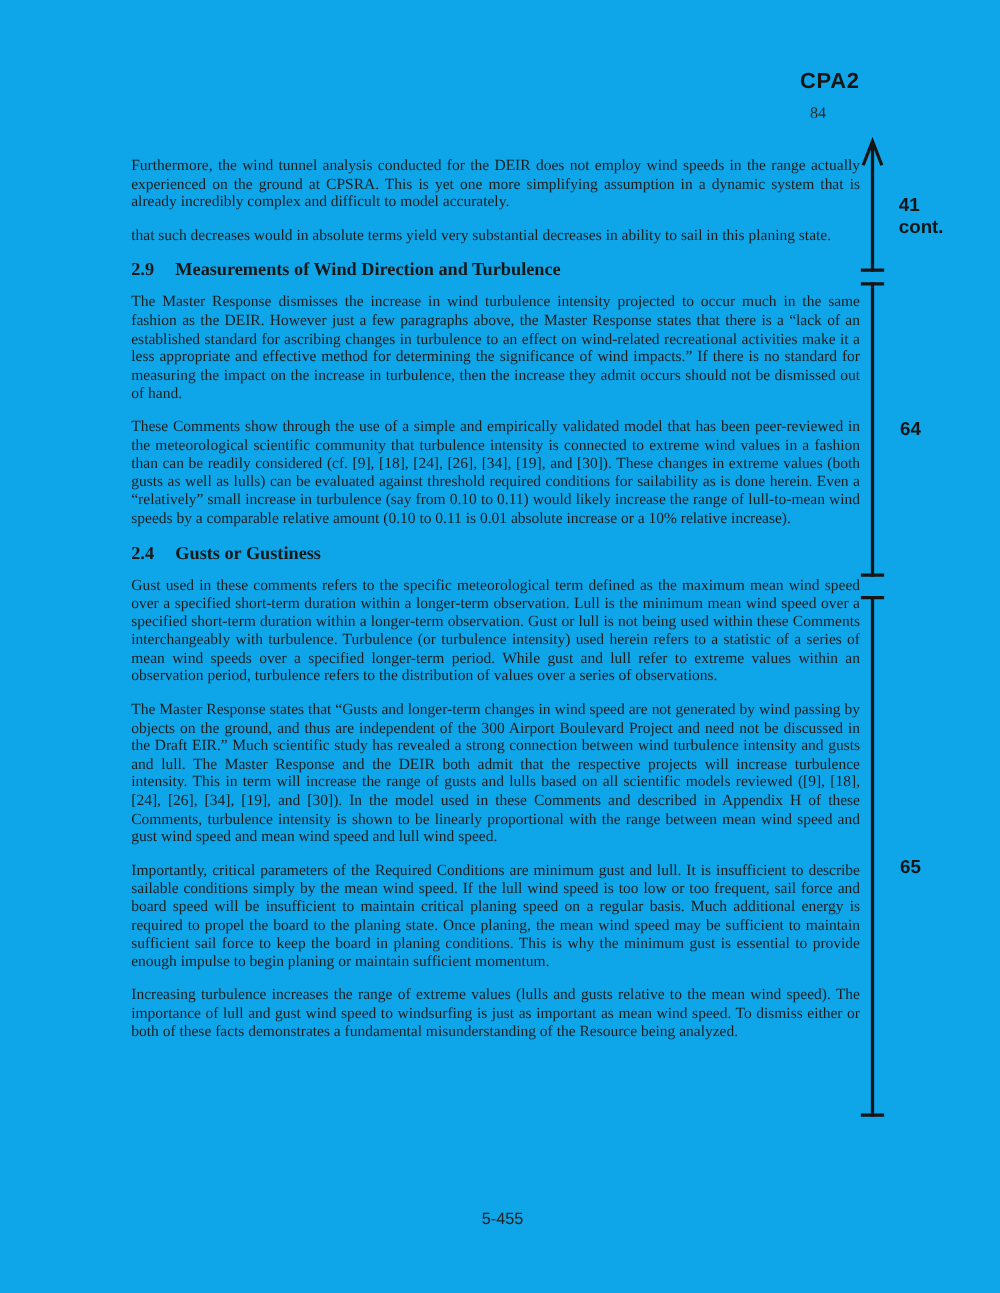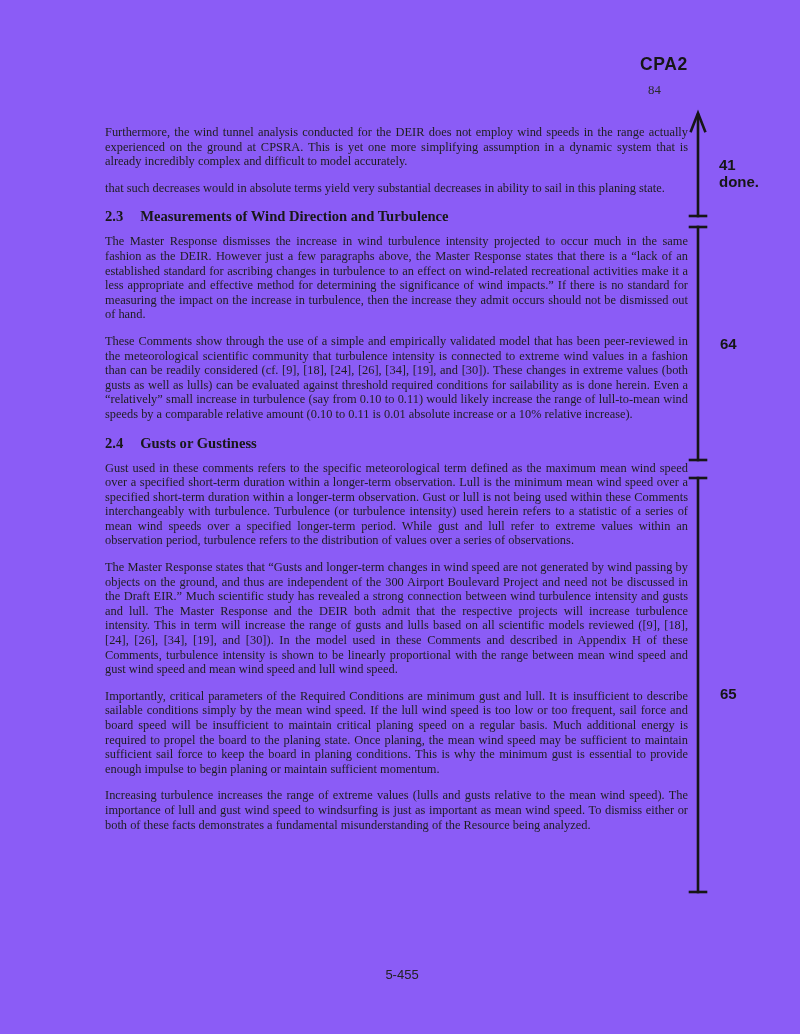--- a/index.html
+++ b/index.html
@@ -7,7 +7,7 @@
     position: relative;
     width: 800px;
     height: 1034px;
-    background: #8b5cf6;
+    background: #0ea5e9;
     overflow: hidden;
     font-family: "Liberation Serif", "DejaVu Serif", serif;
     color: #1f1f1f;

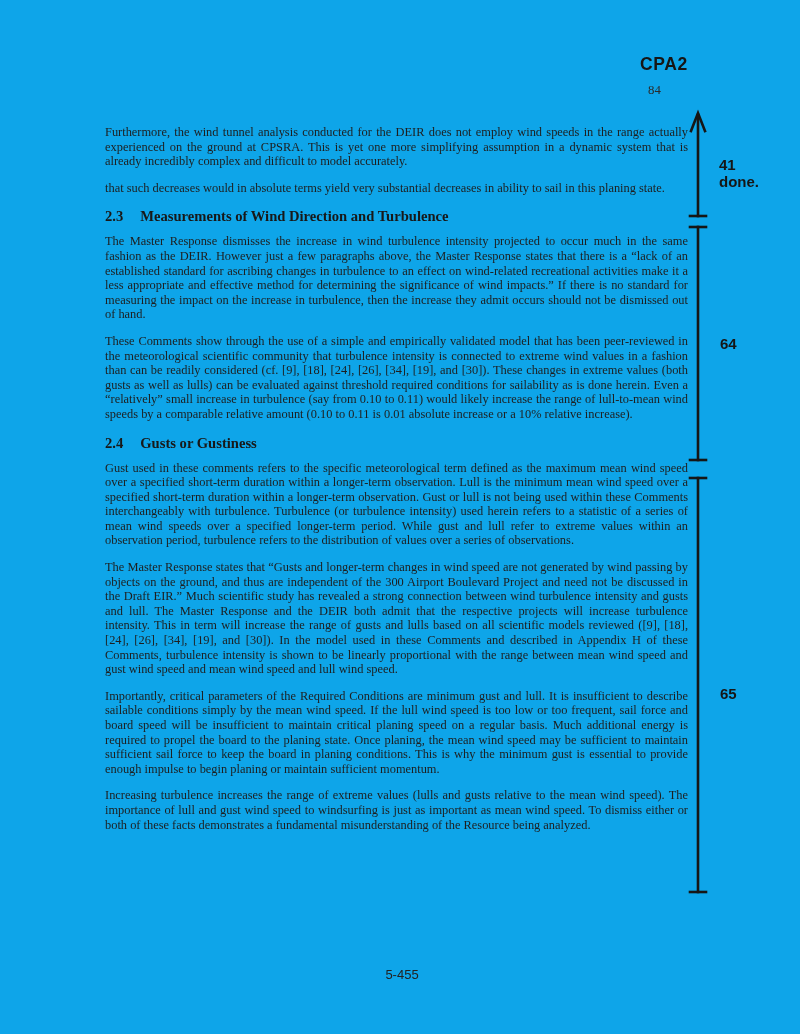--- a/index.html
+++ b/index.html
@@ -135,7 +135,7 @@
 
   <div class="ann-label ann-63">
     <div>41</div>
-    <div>done.</div>
+    <div>cont.</div>
   </div>
   <div class="ann-label ann-64">64</div>
   <div class="ann-label ann-65">65</div>

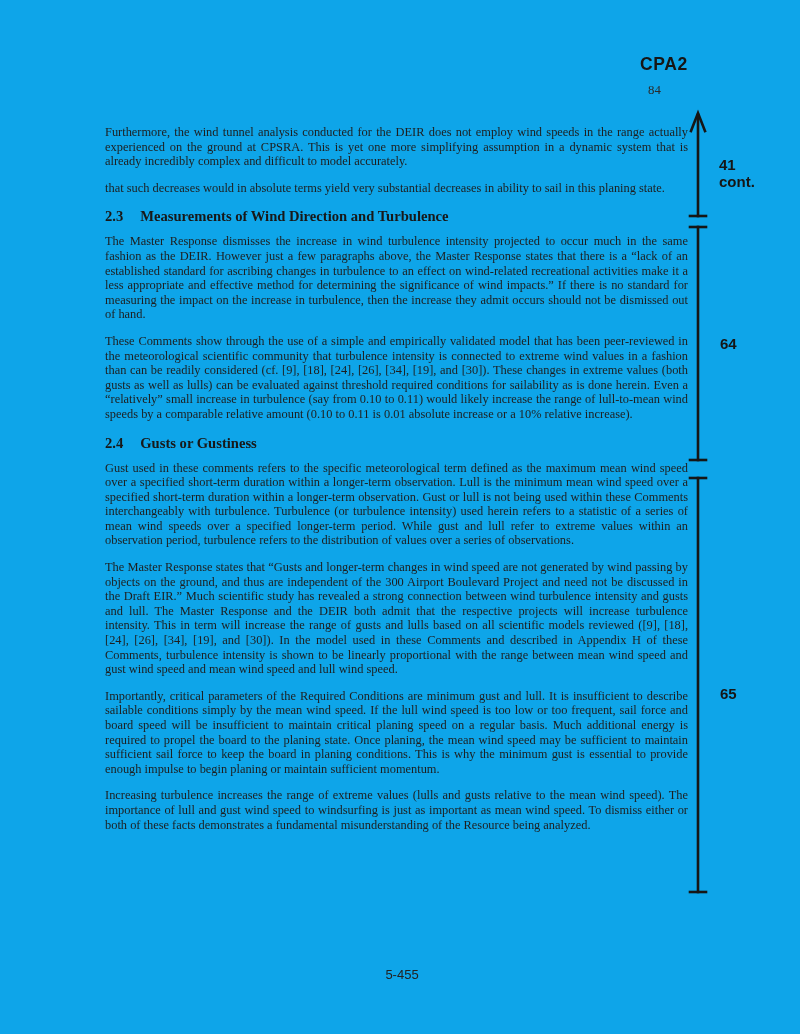--- a/index.html
+++ b/index.html
@@ -101,7 +101,7 @@
     <p>Furthermore, the wind tunnel analysis conducted for the DEIR does not employ wind speeds in the range actually experienced on the ground at CPSRA. This is yet one more simplifying assumption in a dynamic system that is already incredibly complex and difficult to model accurately.</p>
     <p>that such decreases would in absolute terms yield very substantial decreases in ability to sail in this planing state.</p>
 
-    <h2 class="sec-heading"><span class="sec-num">2.3</span><span>Measurements of Wind Direction and Turbulence</span></h2>
+    <h2 class="sec-heading"><span class="sec-num">2.9</span><span>Measurements of Wind Direction and Turbulence</span></h2>
     <p>The Master Response dismisses the increase in wind turbulence intensity projected to occur much in the same fashion as the DEIR. However just a few paragraphs above, the Master Response states that there is a “lack of an established standard for ascribing changes in turbulence to an effect on wind-related recreational activities make it a less appropriate and effective method for determining the significance of wind impacts.” If there is no standard for measuring the impact on the increase in turbulence, then the increase they admit occurs should not be dismissed out of hand.</p>
     <p>These Comments show through the use of a simple and empirically validated model that has been peer-reviewed in the meteorological scientific community that turbulence intensity is connected to extreme wind values in a fashion than can be readily considered (cf. [9], [18], [24], [26], [34], [19], and [30]). These changes in extreme values (both gusts as well as lulls) can be evaluated against threshold required conditions for sailability as is done herein. Even a “relatively” small increase in turbulence (say from 0.10 to 0.11) would likely increase the range of lull-to-mean wind speeds by a comparable relative amount (0.10 to 0.11 is 0.01 absolute increase or a 10% relative increase).</p>
 

